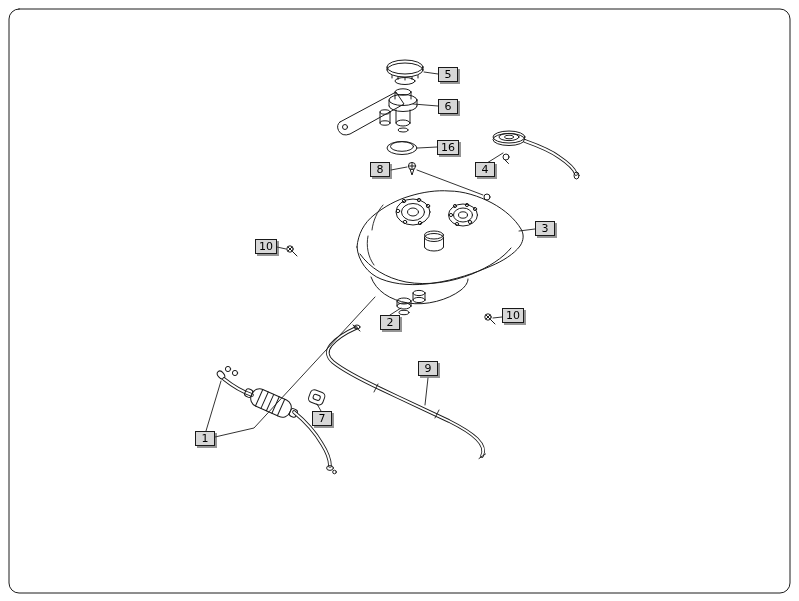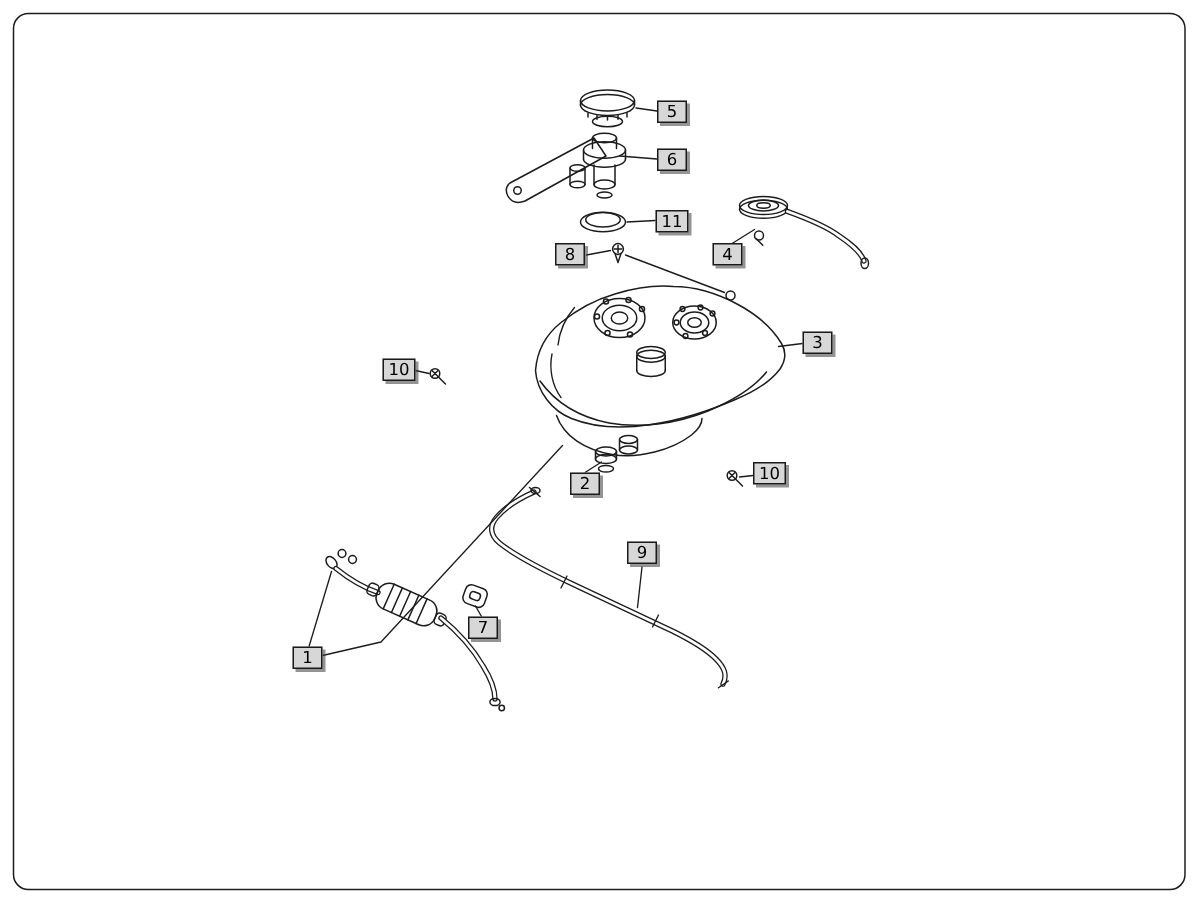--- a/index.html
+++ b/index.html
@@ -186,7 +186,7 @@
 
   <div class="callout" style="left:438px;top:67px;">5</div>
   <div class="callout" style="left:438px;top:99px;">6</div>
-  <div class="callout" style="left:437px;top:140px;">11</div>
+  <div class="callout" style="left:437px;top:140px;">16</div>
   <div class="callout" style="left:370px;top:162px;">8</div>
   <div class="callout" style="left:475px;top:162px;">4</div>
   <div class="callout" style="left:535px;top:221px;">3</div>

